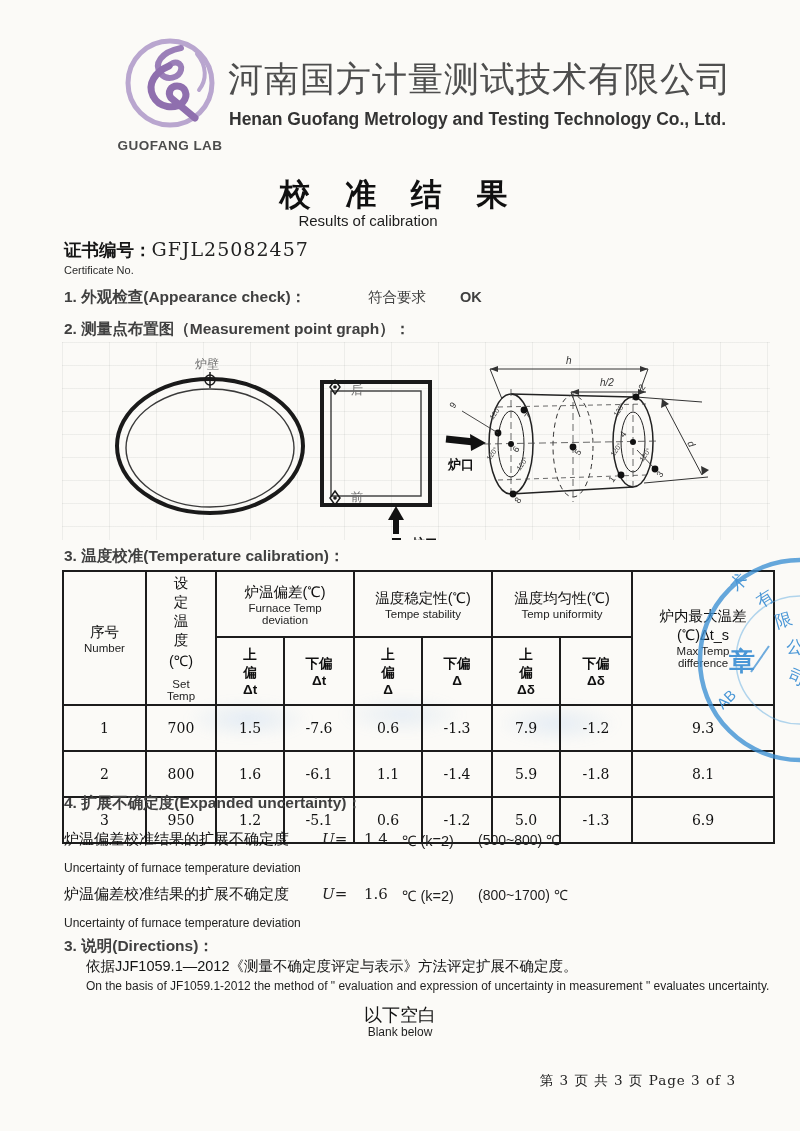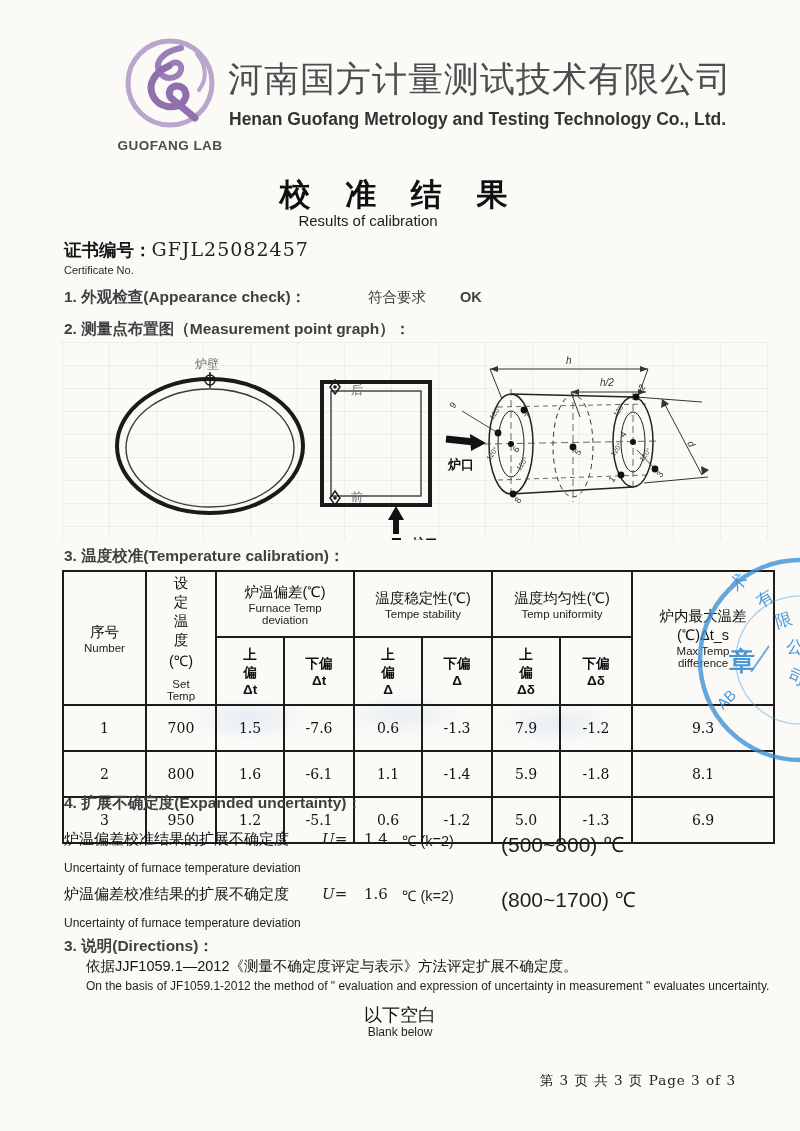--- a/index.html
+++ b/index.html
@@ -72,7 +72,7 @@
   .u-eq{position:absolute;left:258px;top:0;font-size:15px;font-style:italic;font-family:"DejaVu Serif",serif;}
   .u-val{position:absolute;left:300px;top:0;font-size:15px;font-family:"DejaVu Serif",serif;}
   .u-unit{position:absolute;left:338px;top:0;font-size:14.5px;}
-  .u-range{position:absolute;left:437px;top:0;font-size:21px;}
+  .u-range{position:absolute;left:414px;top:0;font-size:14px;}
   .u-en{font-size:12px;color:#222;}
   #u-row1{top:830px;} #u-en1{left:64px;top:861px;}
   #u-row2{top:885px;} #u-en2{left:64px;top:916px;}

